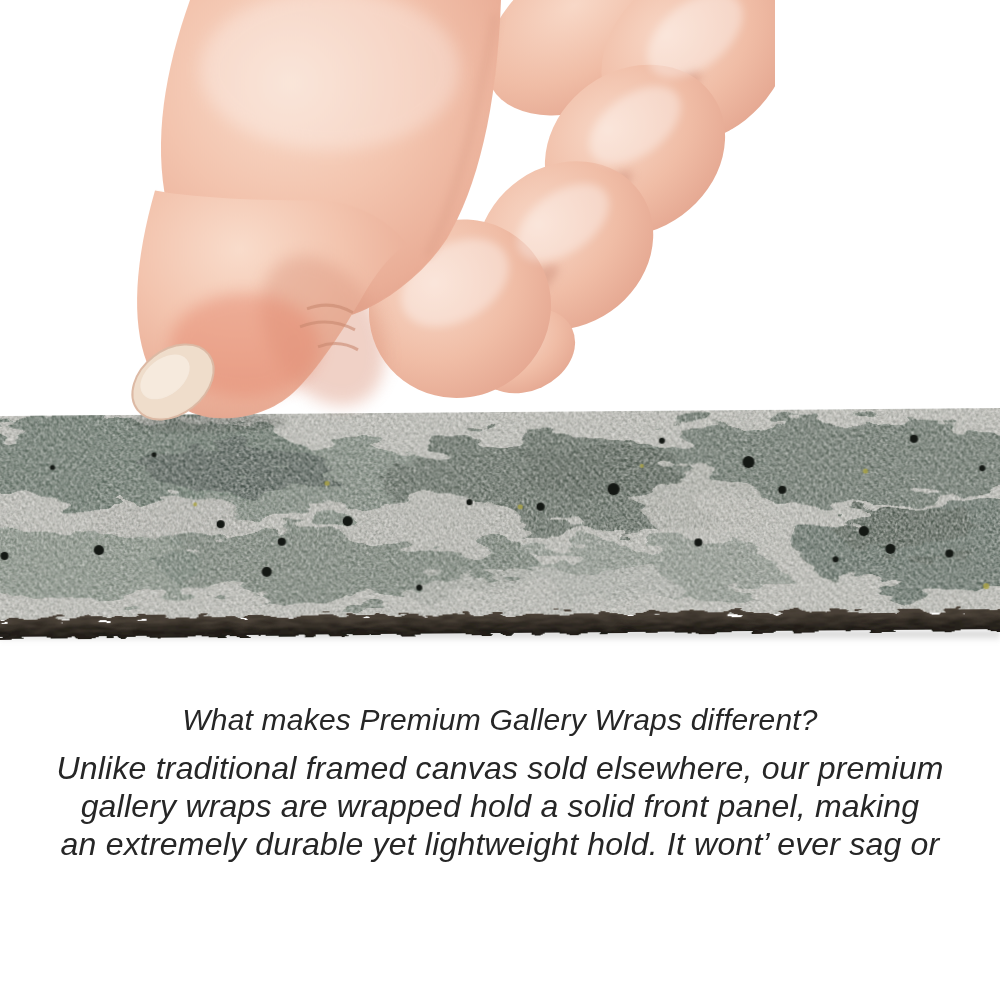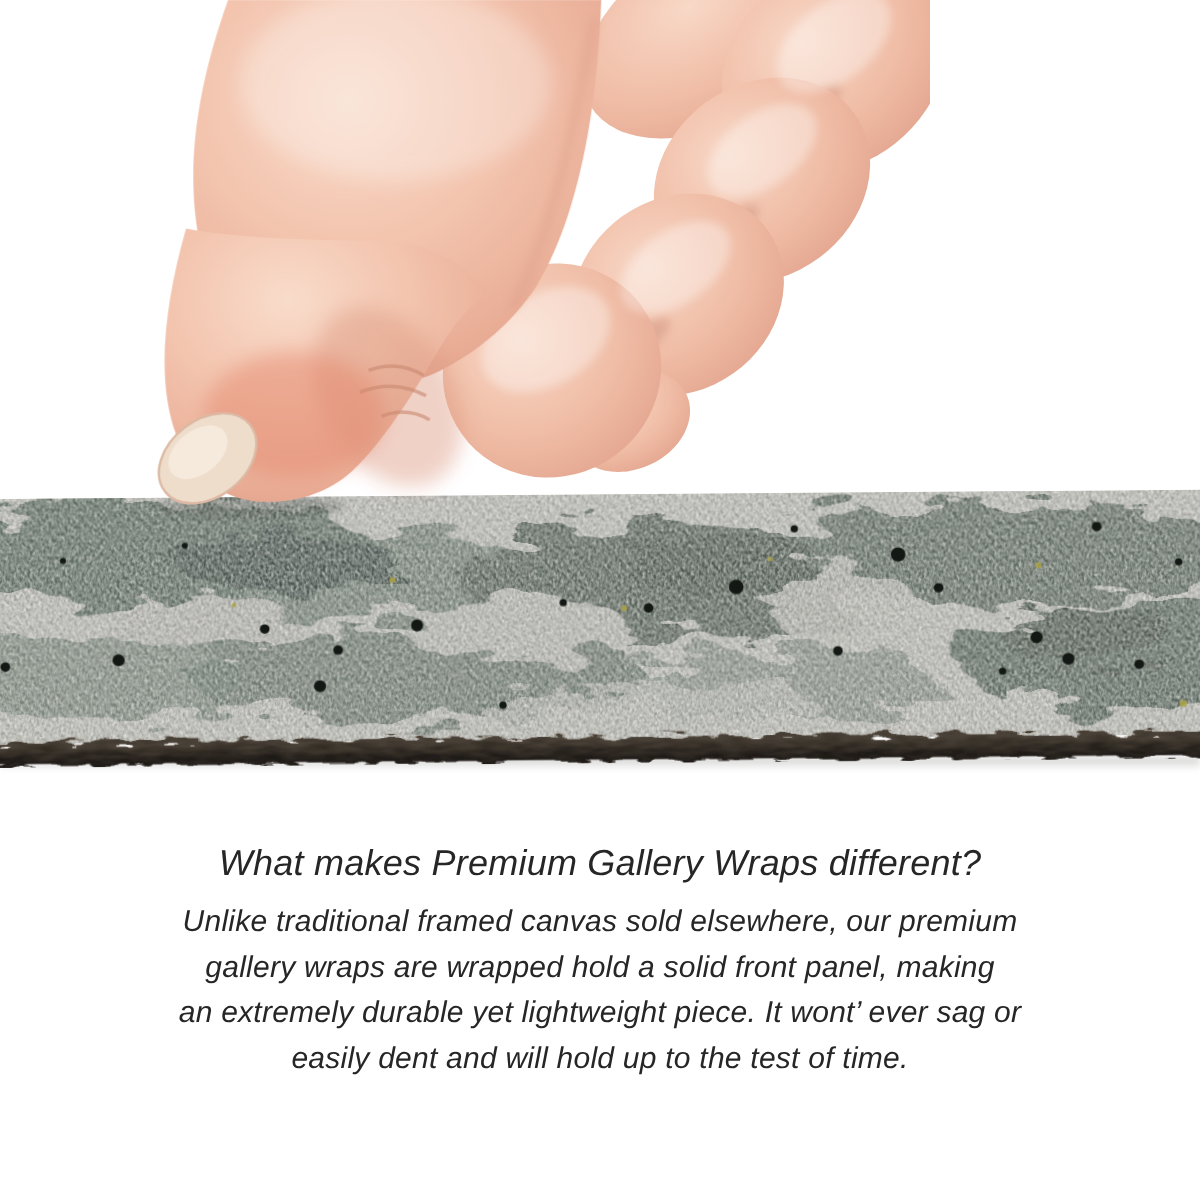--- a/index.html
+++ b/index.html
@@ -26,7 +26,7 @@
   .caption .heading{margin:0 0 9px 0;font-style:italic;font-weight:400;
            font-size:30px;line-height:40px;letter-spacing:0.2px;}
   .caption .line{margin:0;font-style:italic;font-weight:400;
-           font-size:25px;line-height:38px;letter-spacing:0.2px;}
+           font-size:32px;line-height:38px;letter-spacing:0.2px;}
 </style>
 </head>
 <body>

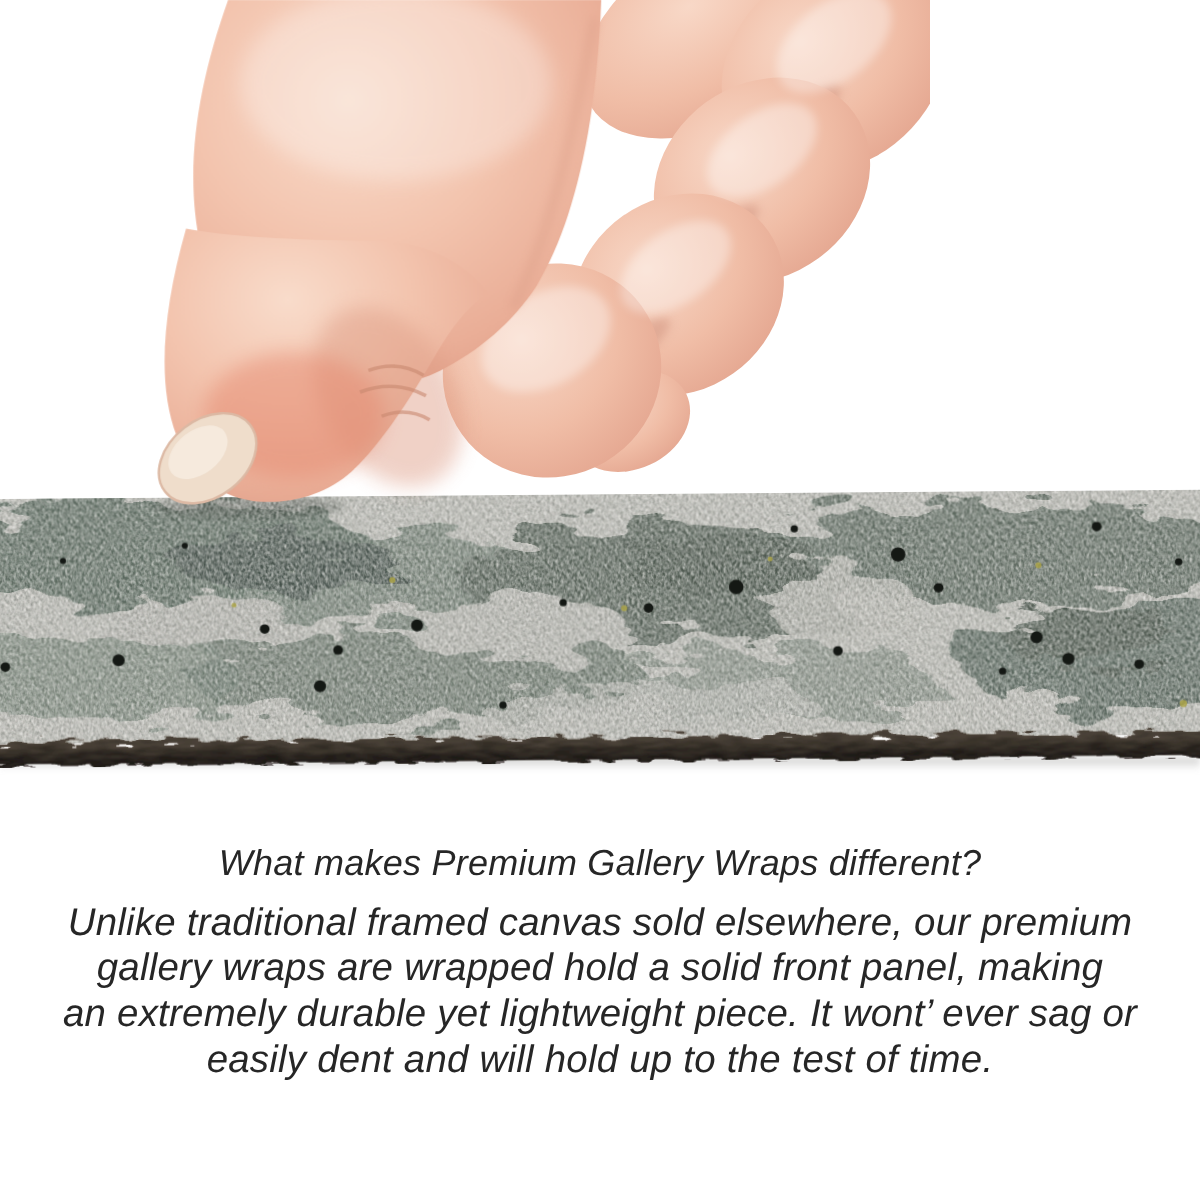--- a/index.html
+++ b/index.html
@@ -221,7 +221,7 @@
     <h2 class="heading">What makes Premium Gallery Wraps different?</h2>
     <p class="line">Unlike traditional framed canvas sold elsewhere, our premium</p>
     <p class="line">gallery wraps are wrapped hold a solid front panel, making</p>
-    <p class="line">an extremely durable yet lightweight piece. It wont’ ever sag or</p>
+    <p class="line">an extremely durable yet lightweight hold. It wont’ ever sag or</p>
     <p class="line">easily dent and will hold up to the test of time.</p>
   </div>
 

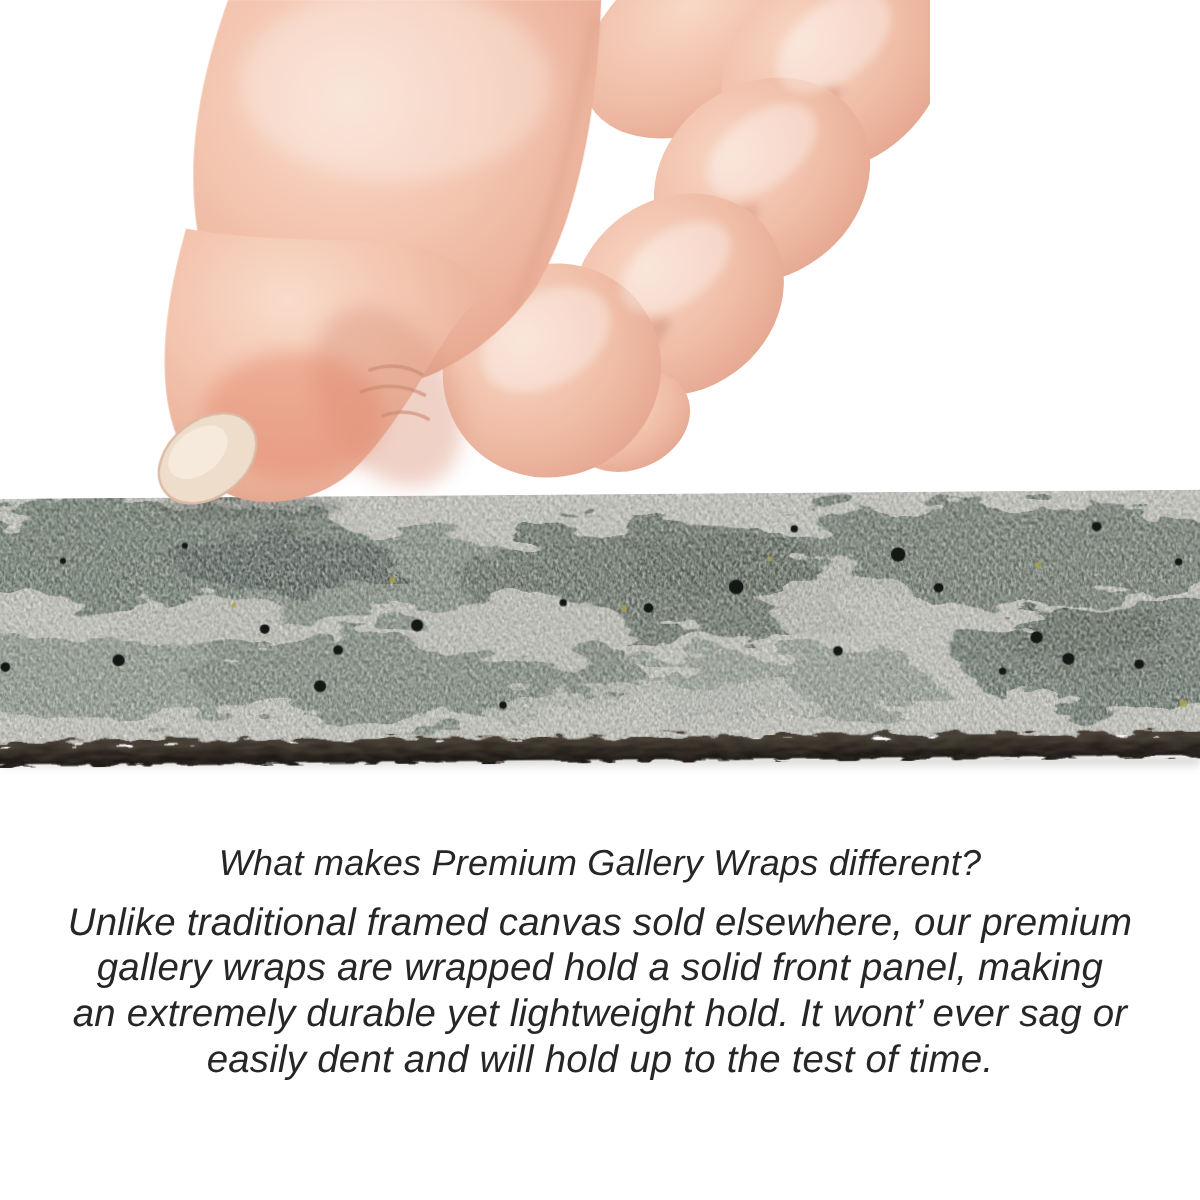--- a/index.html
+++ b/index.html
@@ -222,7 +222,6 @@
     <p class="line">Unlike traditional framed canvas sold elsewhere, our premium</p>
     <p class="line">gallery wraps are wrapped hold a solid front panel, making</p>
     <p class="line">an extremely durable yet lightweight hold. It wont’ ever sag or</p>
-    <p class="line">easily dent and will hold up to the test of time.</p>
   </div>
 
 </div>

